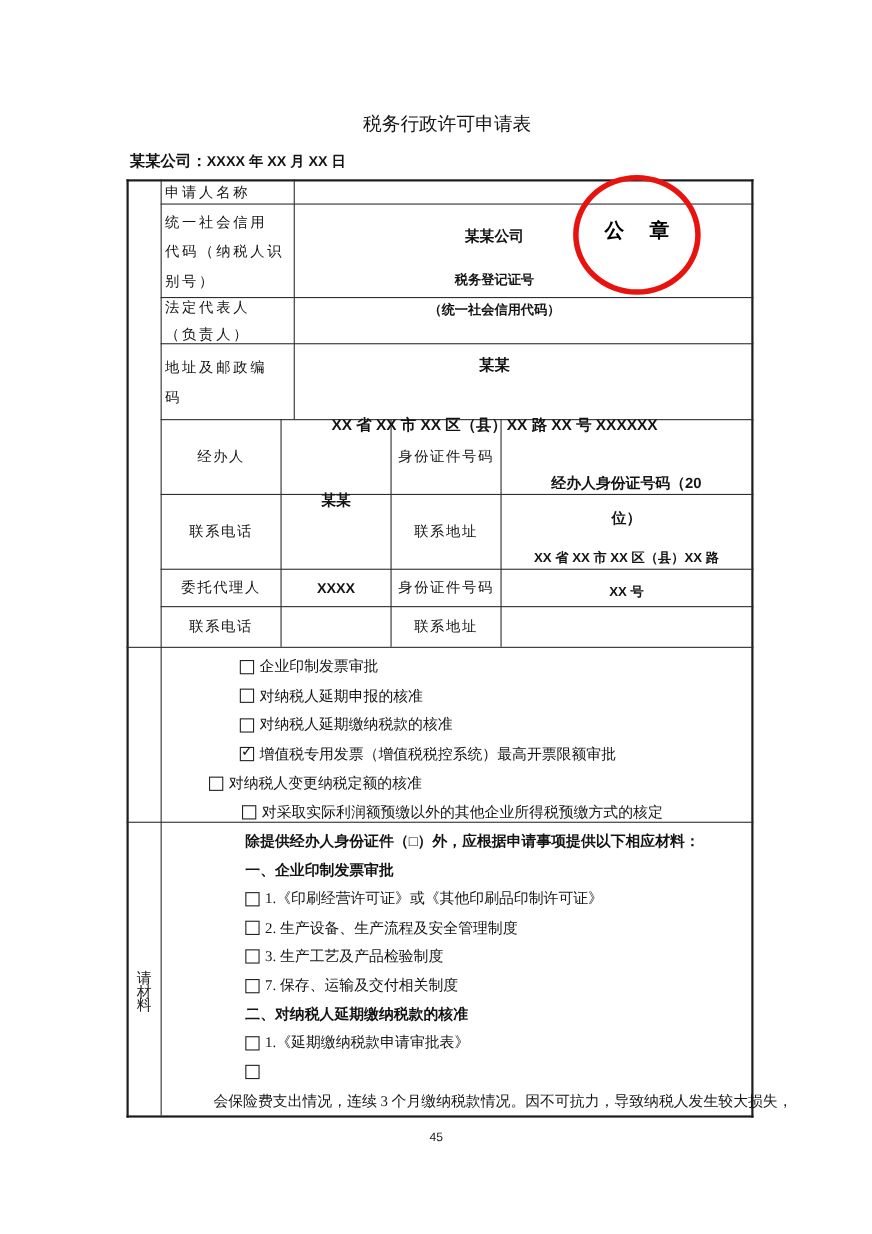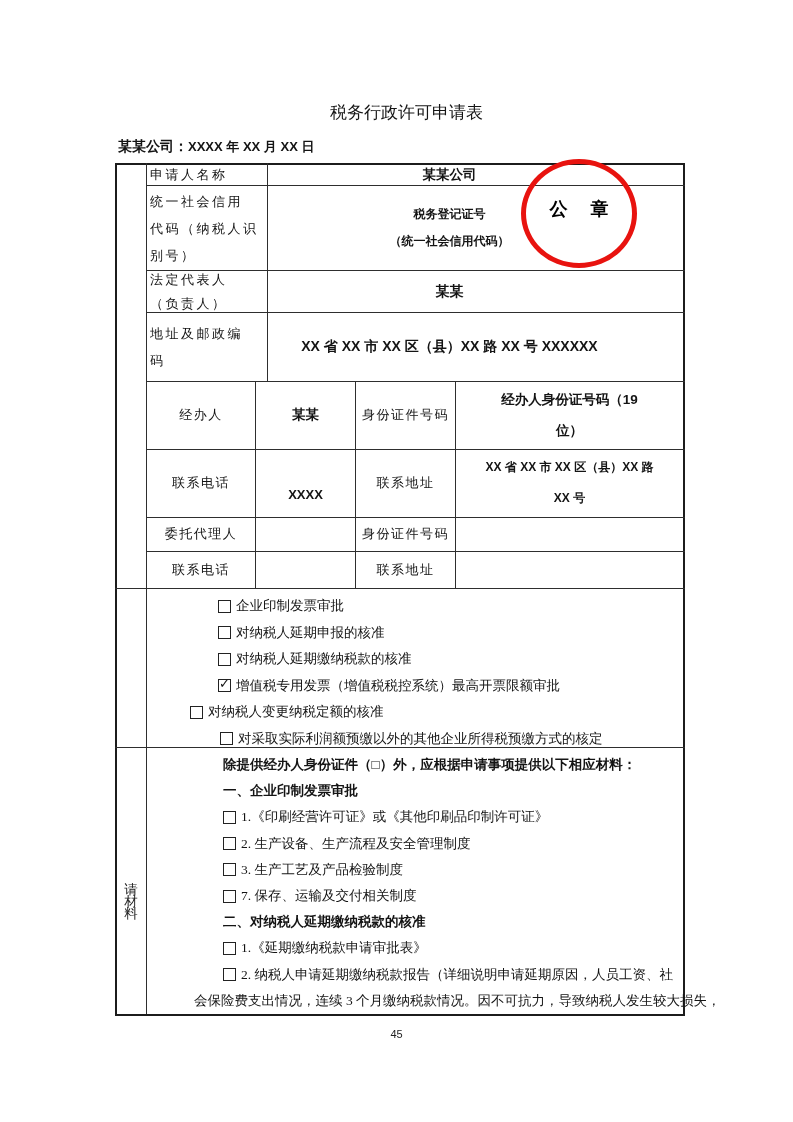--- a/index.html
+++ b/index.html
@@ -16,7 +16,7 @@
   .cell.center { justify-content:center; text-align:center; }
   .lab { font-size:13px; letter-spacing:2.5px; line-height:27px; white-space:pre-line; }
   .lab5 { font-size:13px; letter-spacing:1.5px; }
-  .val { font-family:"Liberation Sans", sans-serif; font-weight:bold; white-space:pre-line; }
+  .val { font-family:"Liberation Sans", sans-serif; font-weight:bold; white-space:pre-line;margin-top:40px; }
   .shiftL { padding-right:52px; }
   
   .doc-title {

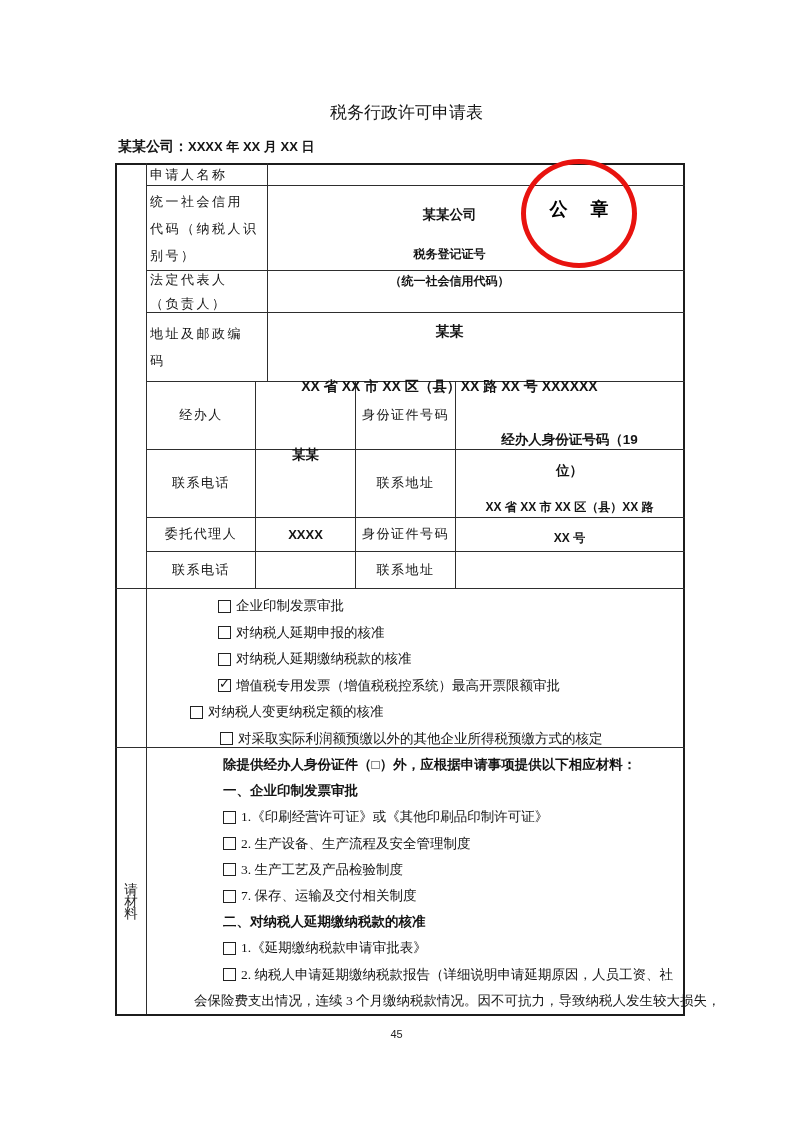--- a/index.html
+++ b/index.html
@@ -122,7 +122,7 @@
   <div class="cell center lab5" style="left:147px;top:381px;width:108px;height:68px">经办人</div>
   <div class="cell center val" style="left:256px;top:381px;width:99px;height:68px;font-size:13.5px">某某</div>
   <div class="cell center lab5" style="left:356px;top:381px;width:99px;height:68px">身份证件号码</div>
-  <div class="cell center val" style="left:456px;top:381px;width:227px;height:68px;font-size:13.5px;line-height:31px">经办人身份证号码（19
+  <div class="cell center val" style="left:456px;top:381px;width:227px;height:68px;font-size:13.5px;line-height:31px">经办人身份证号码（20
 位）</div>
 
   <div class="cell center lab5" style="left:147px;top:449px;width:108px;height:68px">联系电话</div>

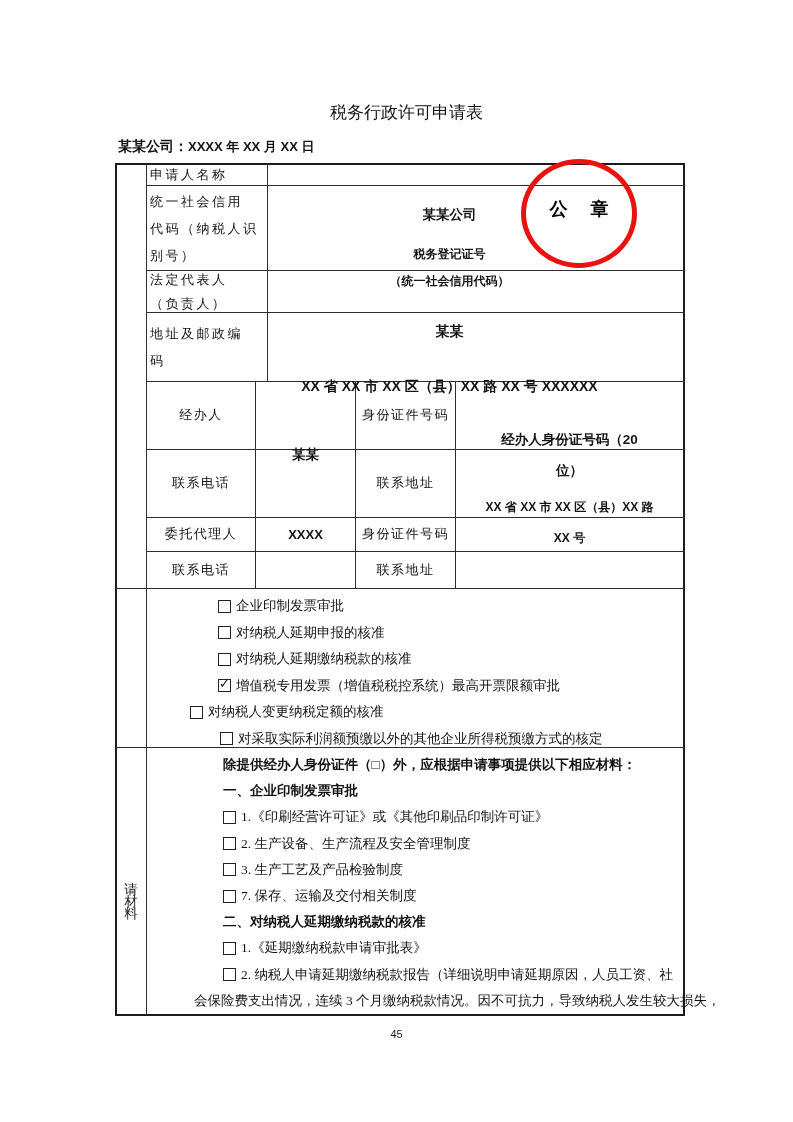--- a/index.html
+++ b/index.html
@@ -196,7 +196,6 @@
     </div>
     <div class="line-row ind-m">
       <span class="cb"></span>
-      <span>2. 纳税人申请延期缴纳税款报告（详细说明申请延期原因，人员工资、社</span>
     </div>
     <div class="line-row ind-0">会保险费支出情况，连续 3 个月缴纳税款情况。因不可抗力，导致纳税人发生较大损失，</div>
   </div>

